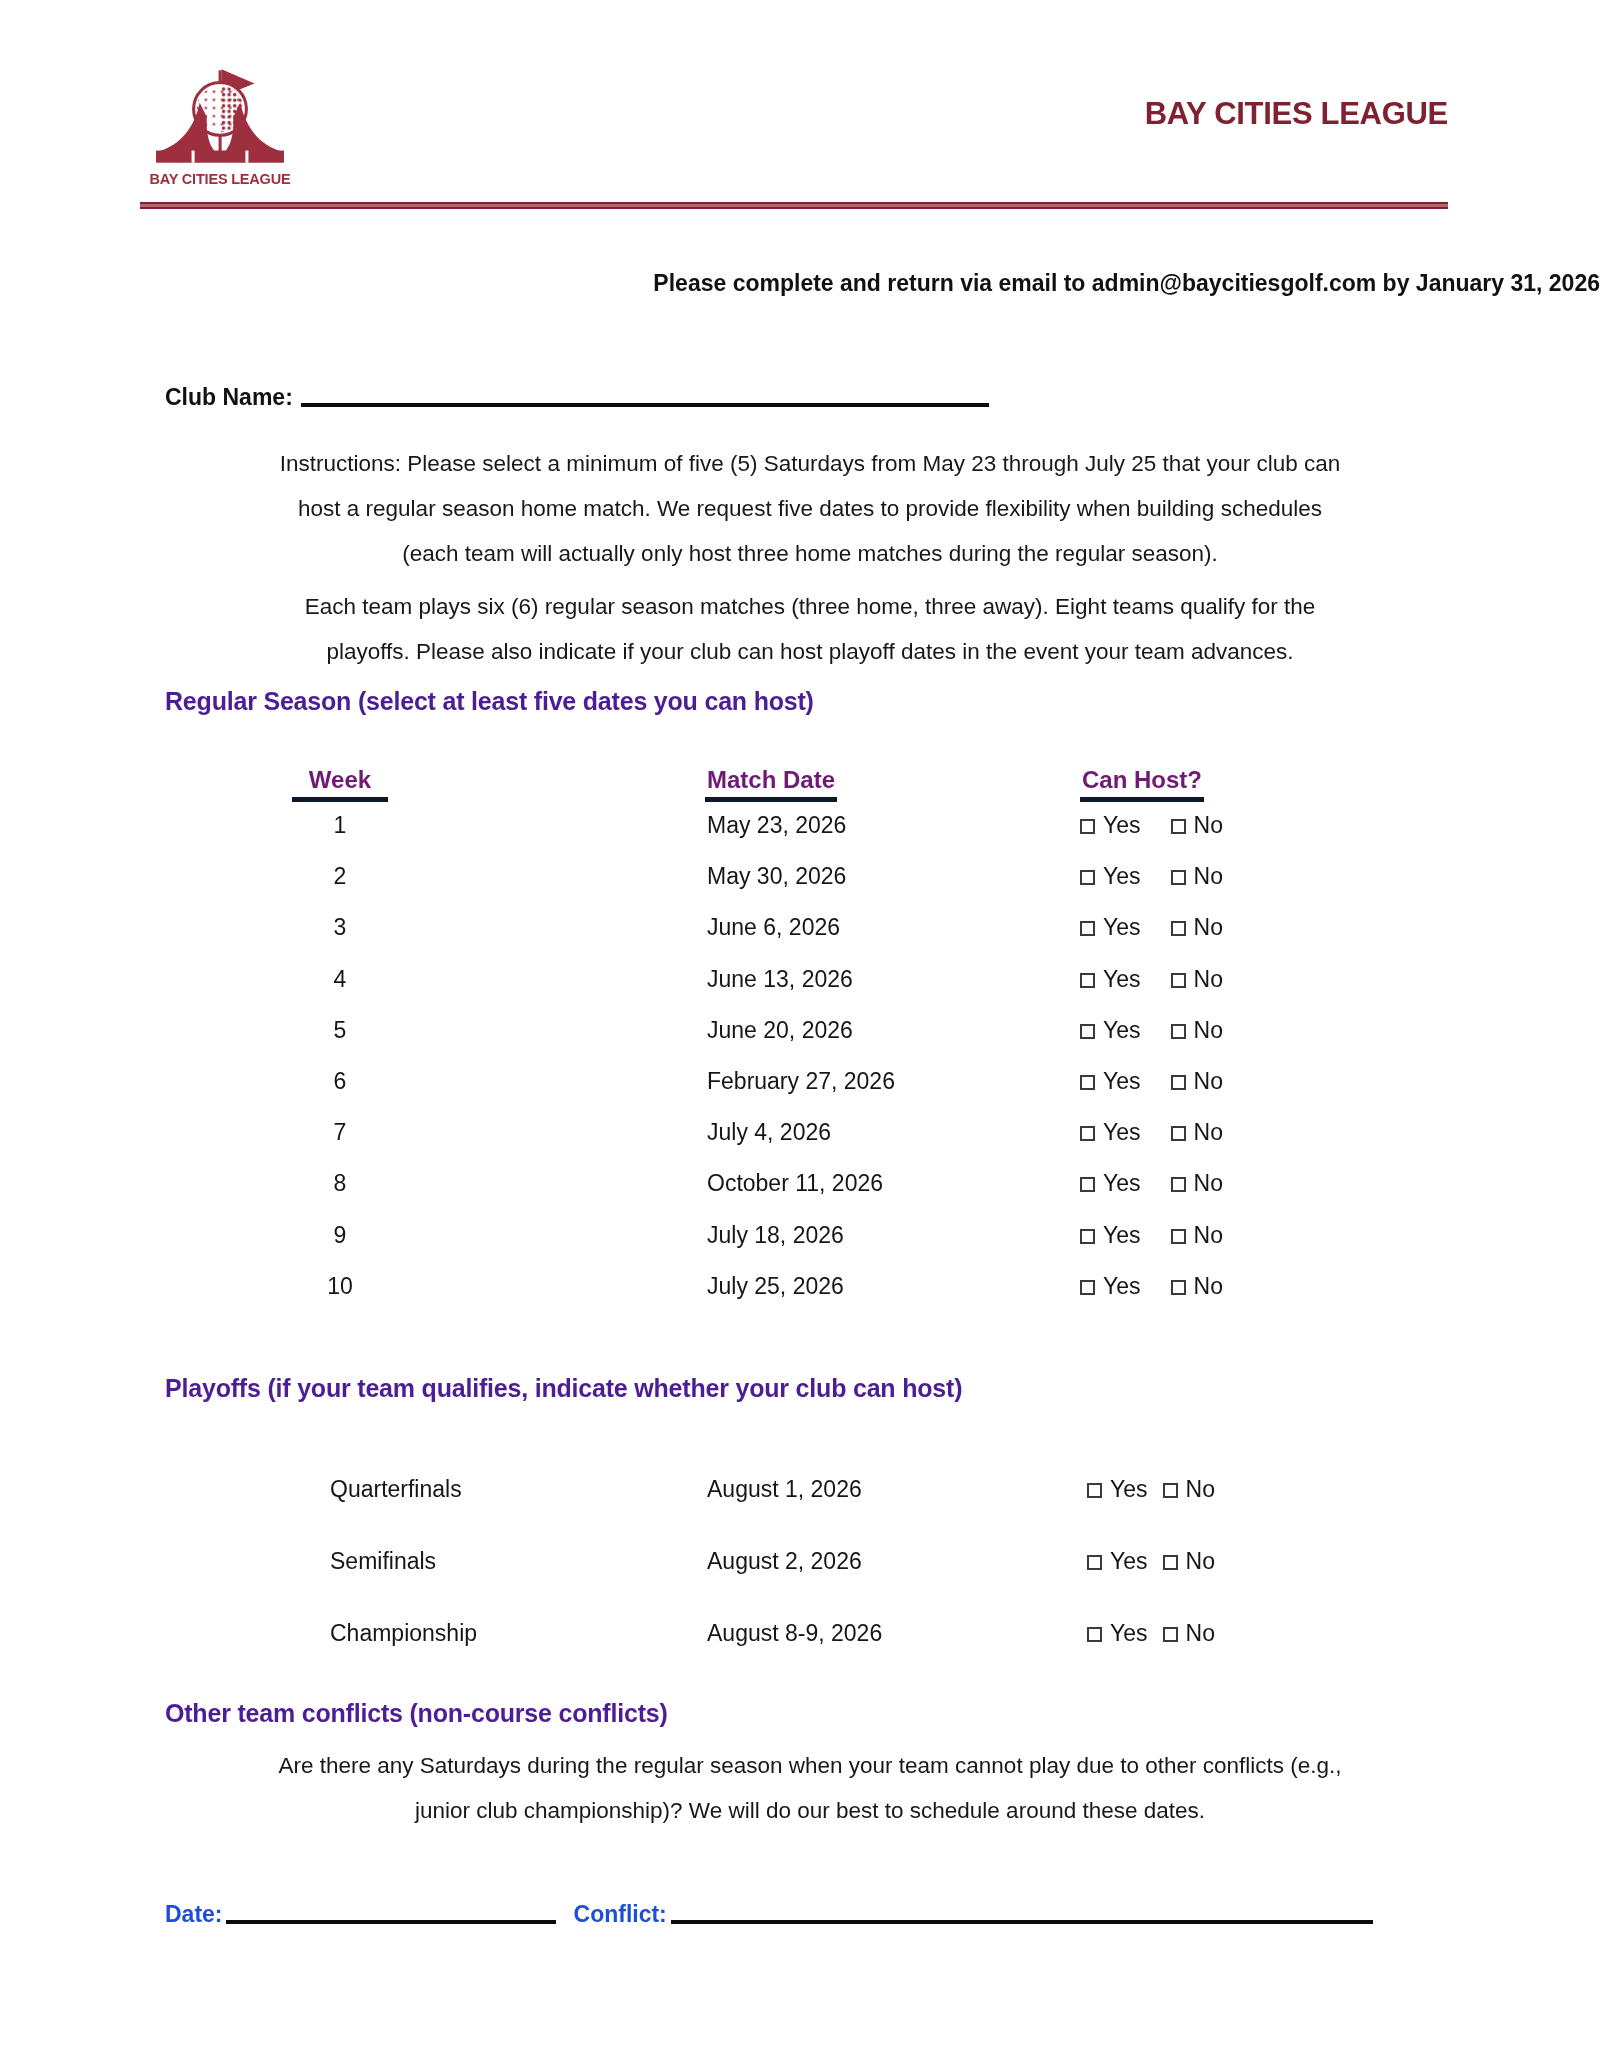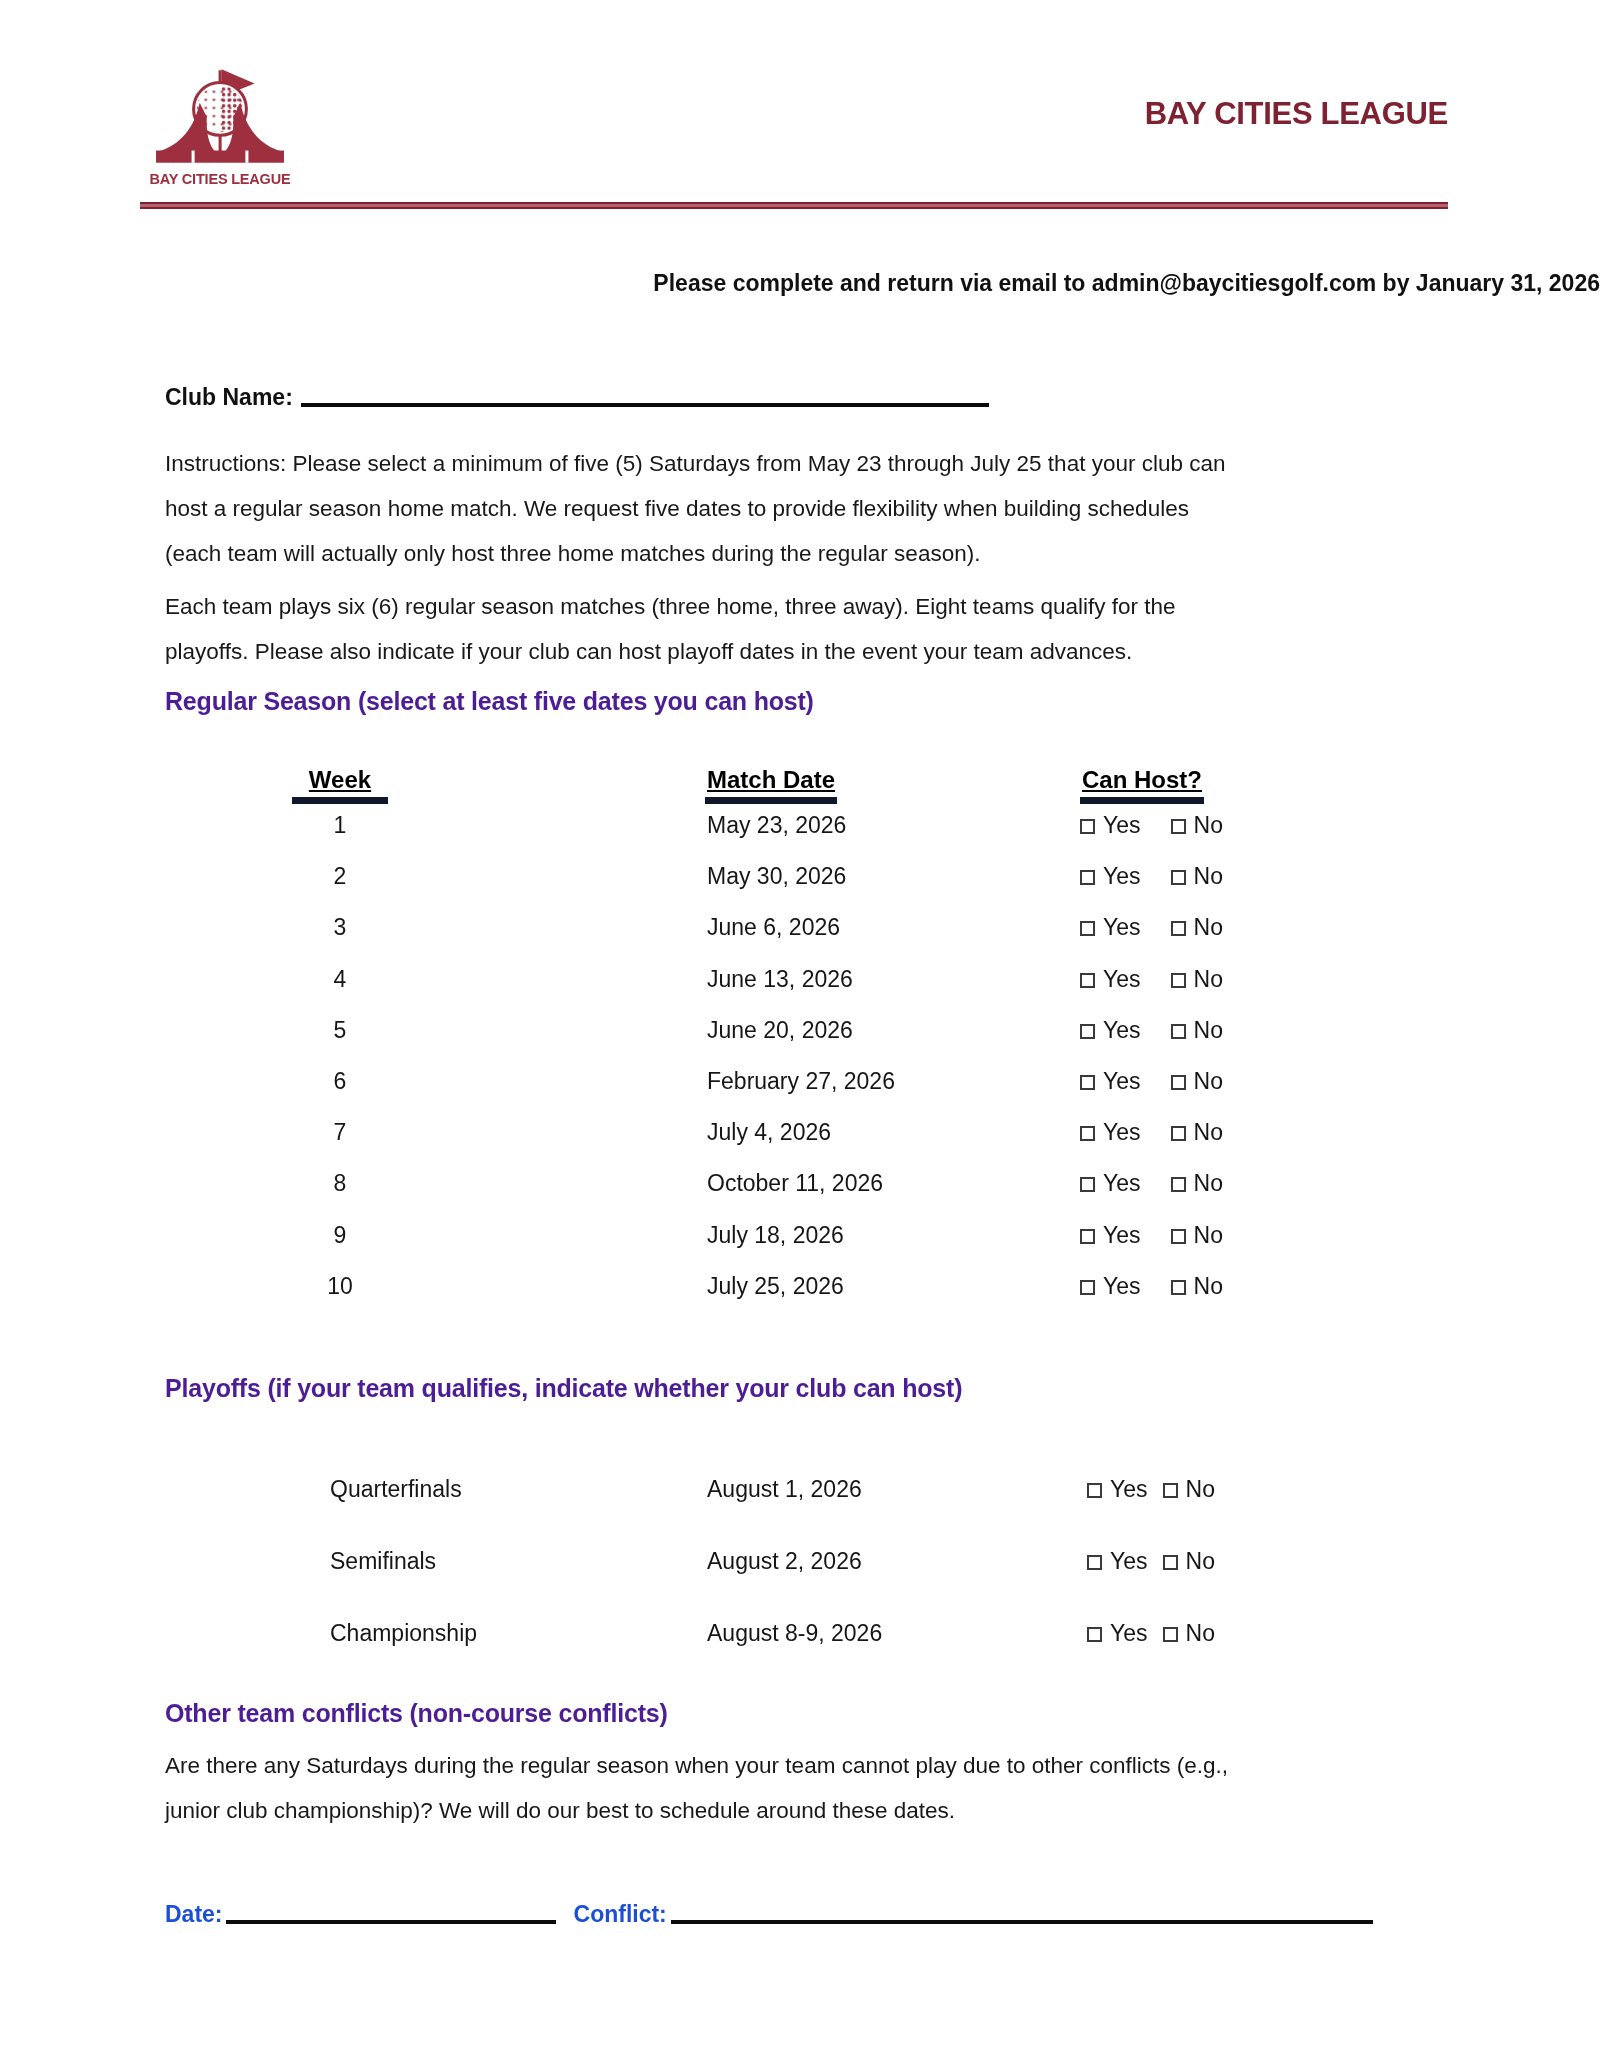--- a/index.html
+++ b/index.html
@@ -5,7 +5,7 @@
   html,body{margin:0;padding:0;background:#ffffff;}
   body{width:1600px;height:2070px;position:relative;overflow:hidden;
        font-family:"Liberation Sans","DejaVu Sans",sans-serif;color:#161616;}
-  .abs{position:absolute;}
+  .abs{position:absolute;text-align:center;}
   
   .logo-block{left:138px;top:64px;width:164px;text-align:center;}
   .logo-caption{font-size:14.5px;font-weight:bold;letter-spacing:-0.2px;color:#9d2f3f;margin-top:1px;white-space:nowrap;}

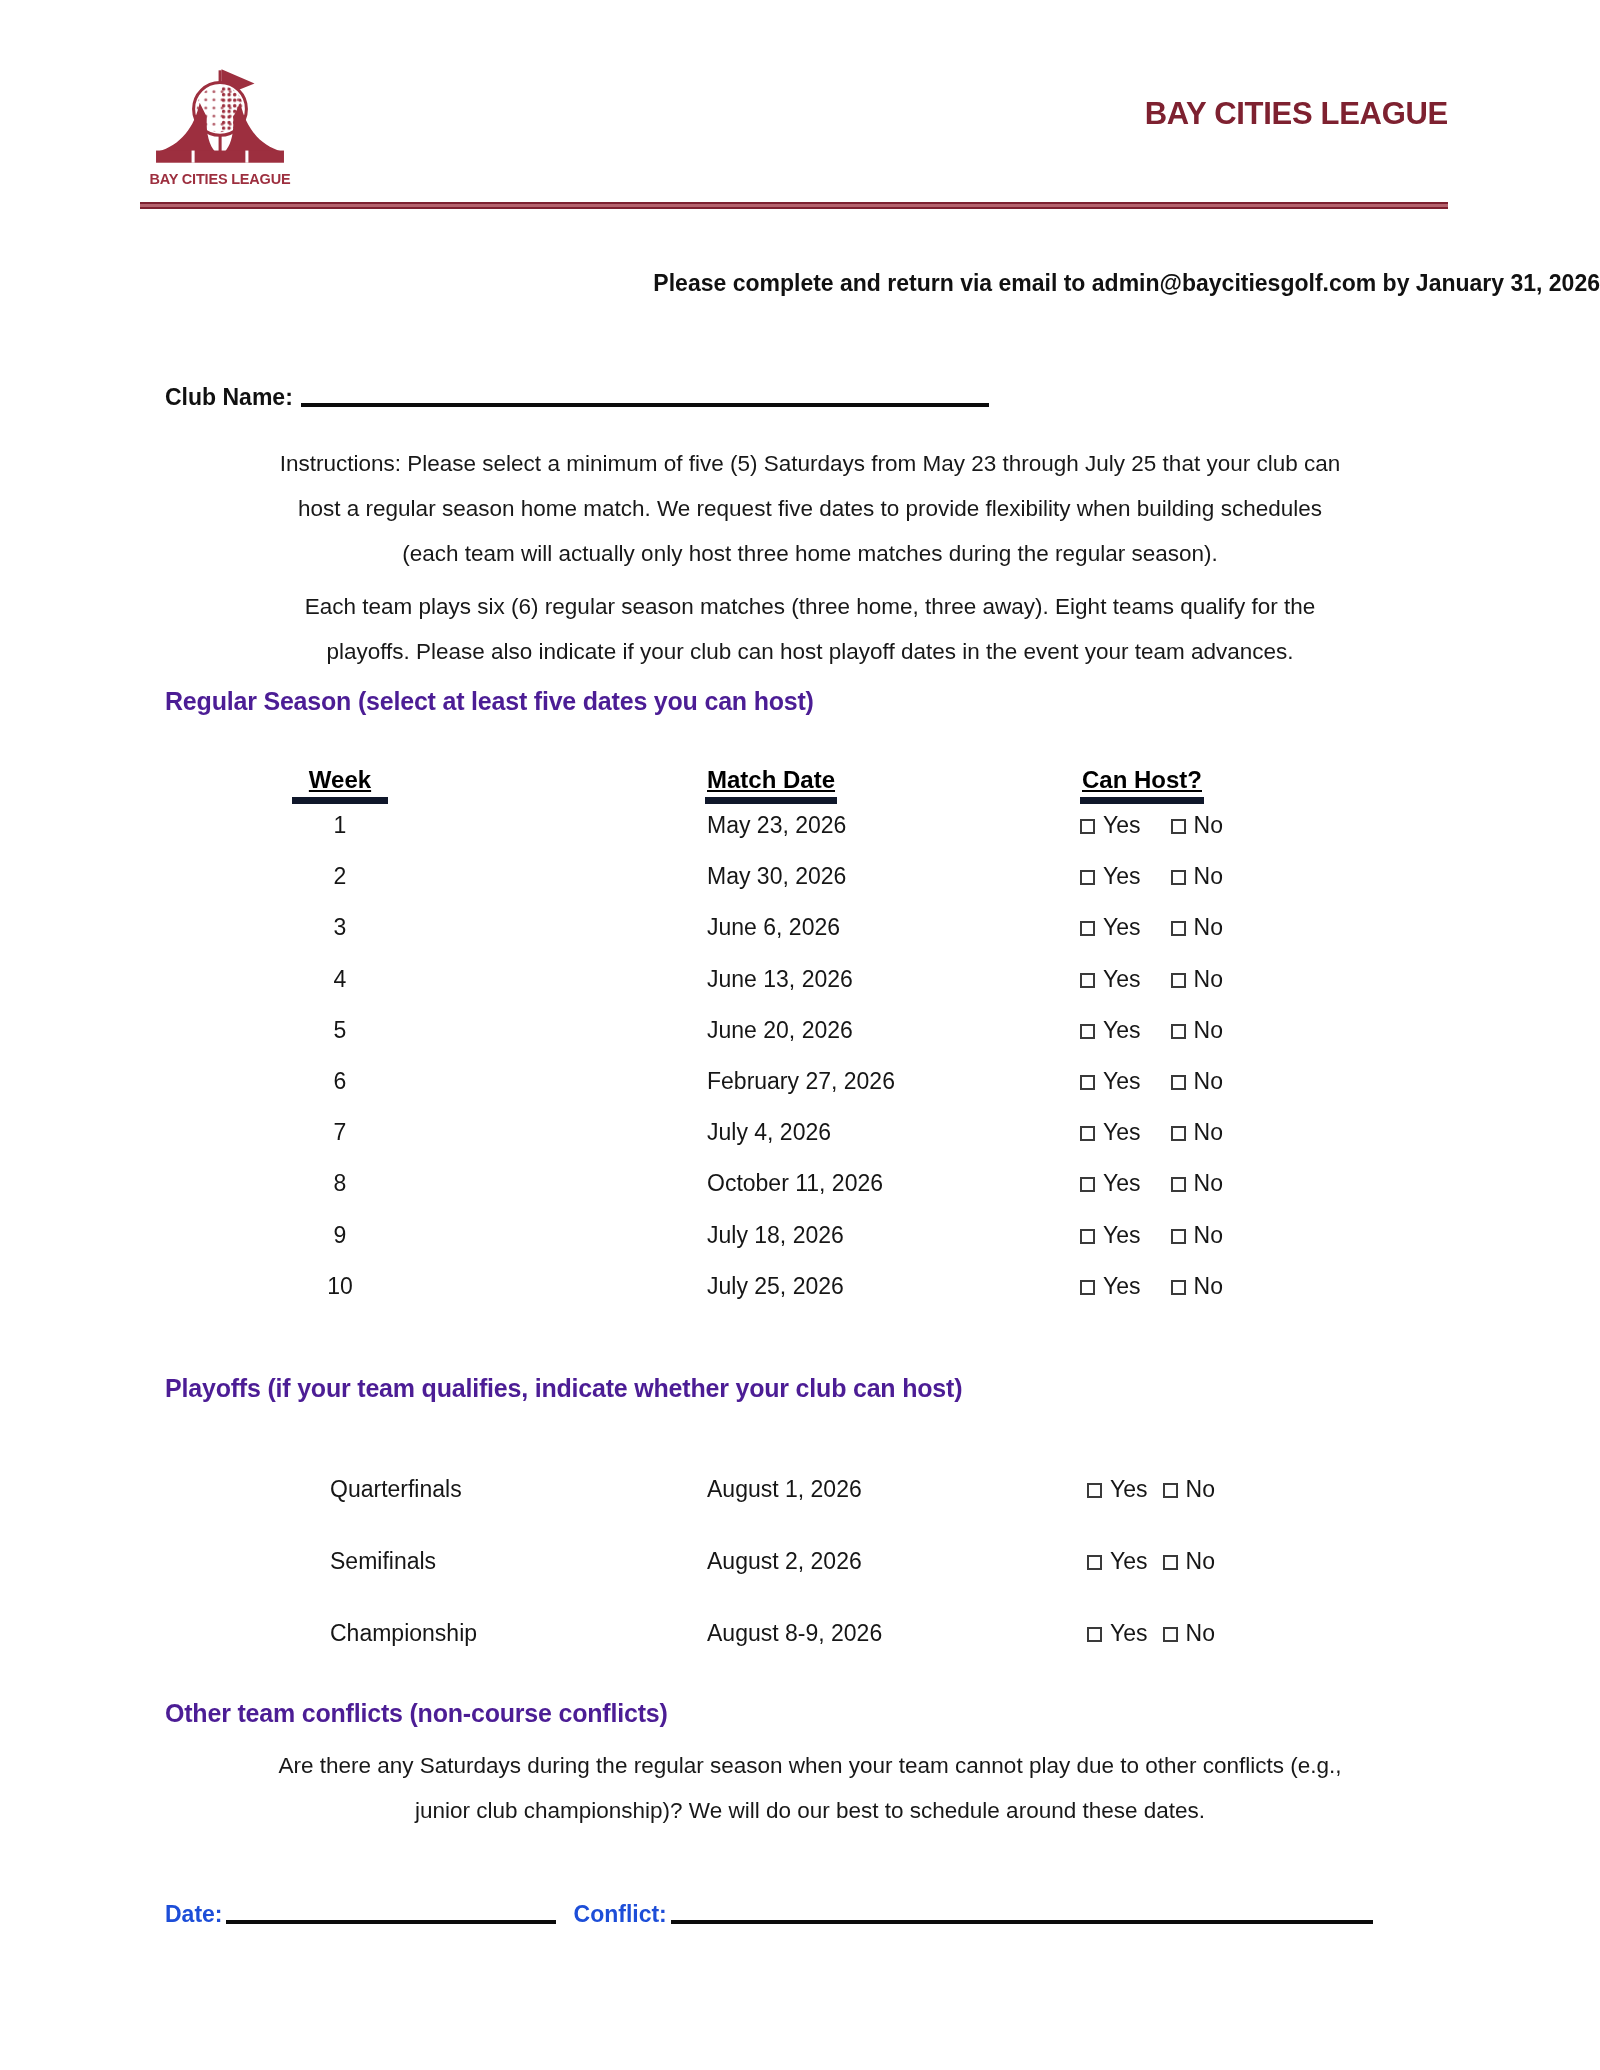--- a/index.html
+++ b/index.html
@@ -28,8 +28,8 @@
   .h-conflicts{top:1699px;}
   
   .thead{left:0;top:766px;width:1600px;height:40px;position:absolute;}
-  .th{position:absolute;font-size:24px;font-weight:bold;color:#000000;
-      border-bottom:7px solid #0f172a;padding:0 2px 3px 2px;text-decoration:underline;}
+  .th{position:absolute;font-size:24px;font-weight:bold;color:#701a75;
+      border-bottom:5px solid #0f172a;padding:0 2px 3px 2px;}
   .th-week{left:292px;width:92px;text-align:center;}
   .th-date{left:705px;}
   .th-host{left:1080px;}

